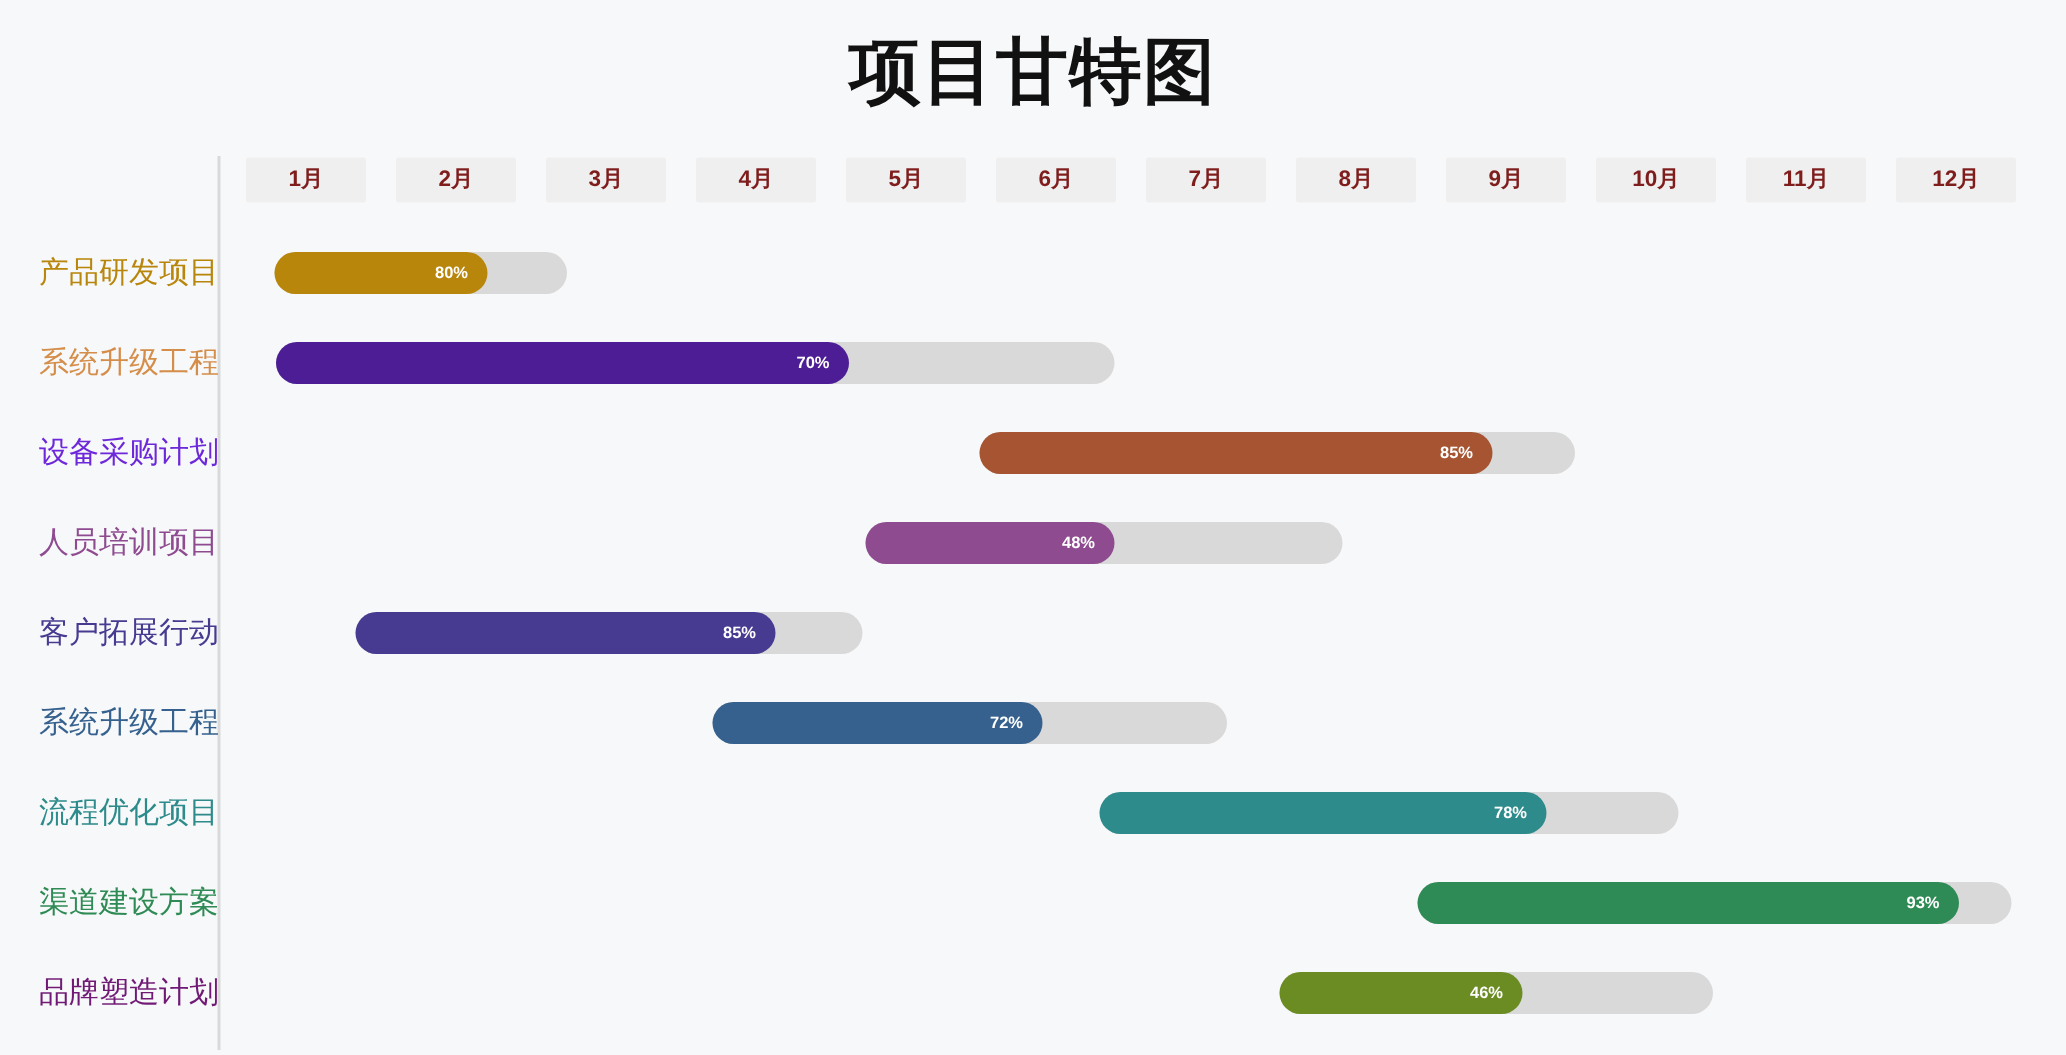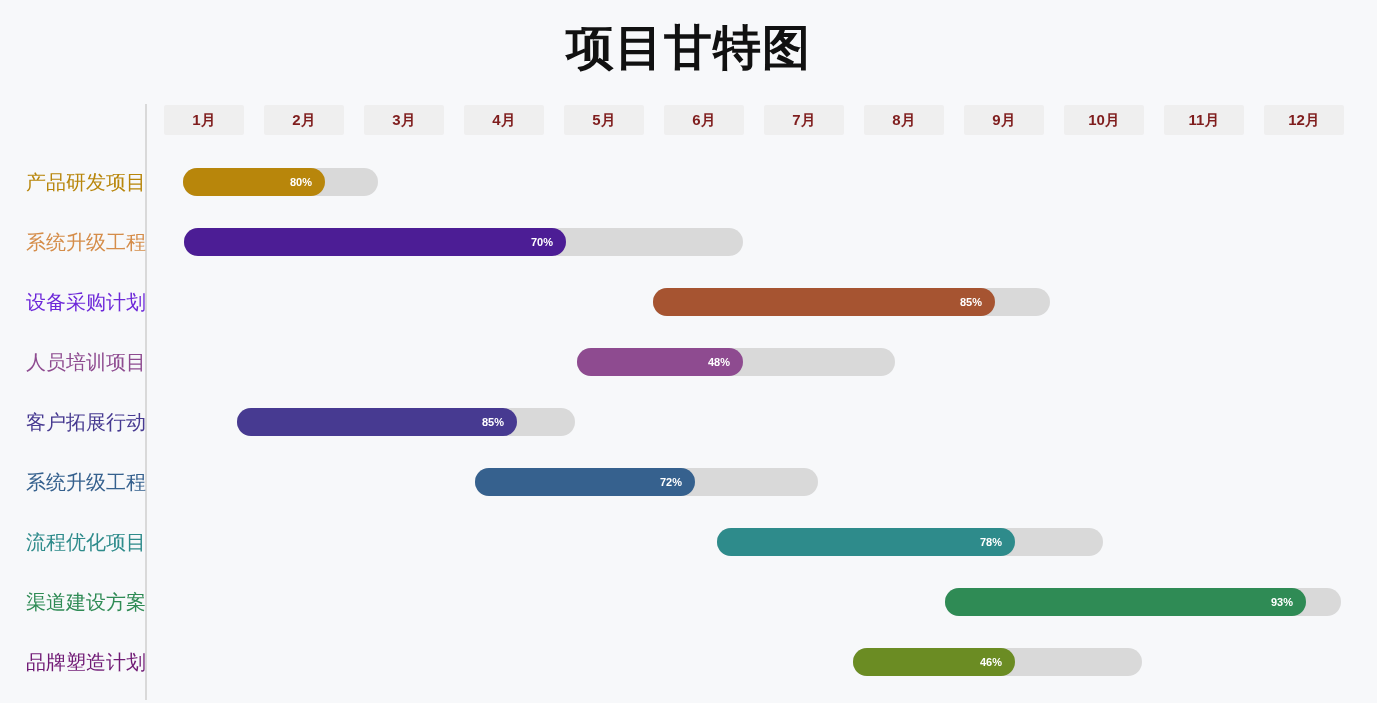--- a/index.html
+++ b/index.html
@@ -135,7 +135,7 @@
 
   <div class="task-row" style="top: 528px; padding-left: 40px;">
     <span class="task-label" style="color: rgb(46, 139, 139);">流程优化项目</span>
-    <div class="track" style="left: 717px; width: 386px; text-align: right;">
+    <div class="track" style="left: 733px; width: 386px; text-align: right;">
       <div class="fill" style="width: 298px; background: rgb(46, 139, 139);">
         <span class="pct">78%</span>
       </div>

